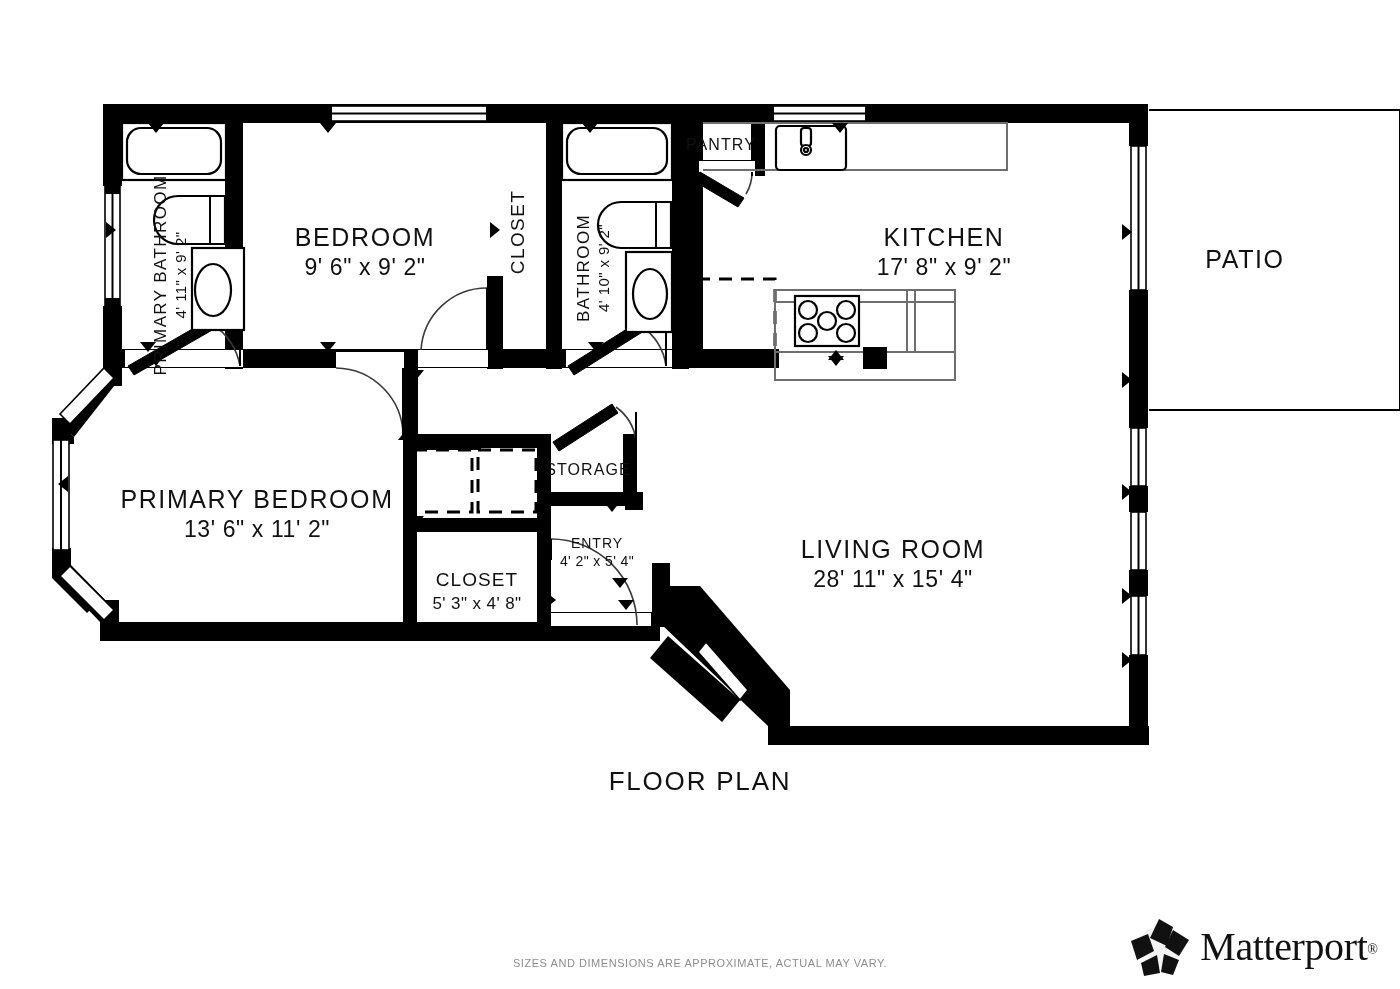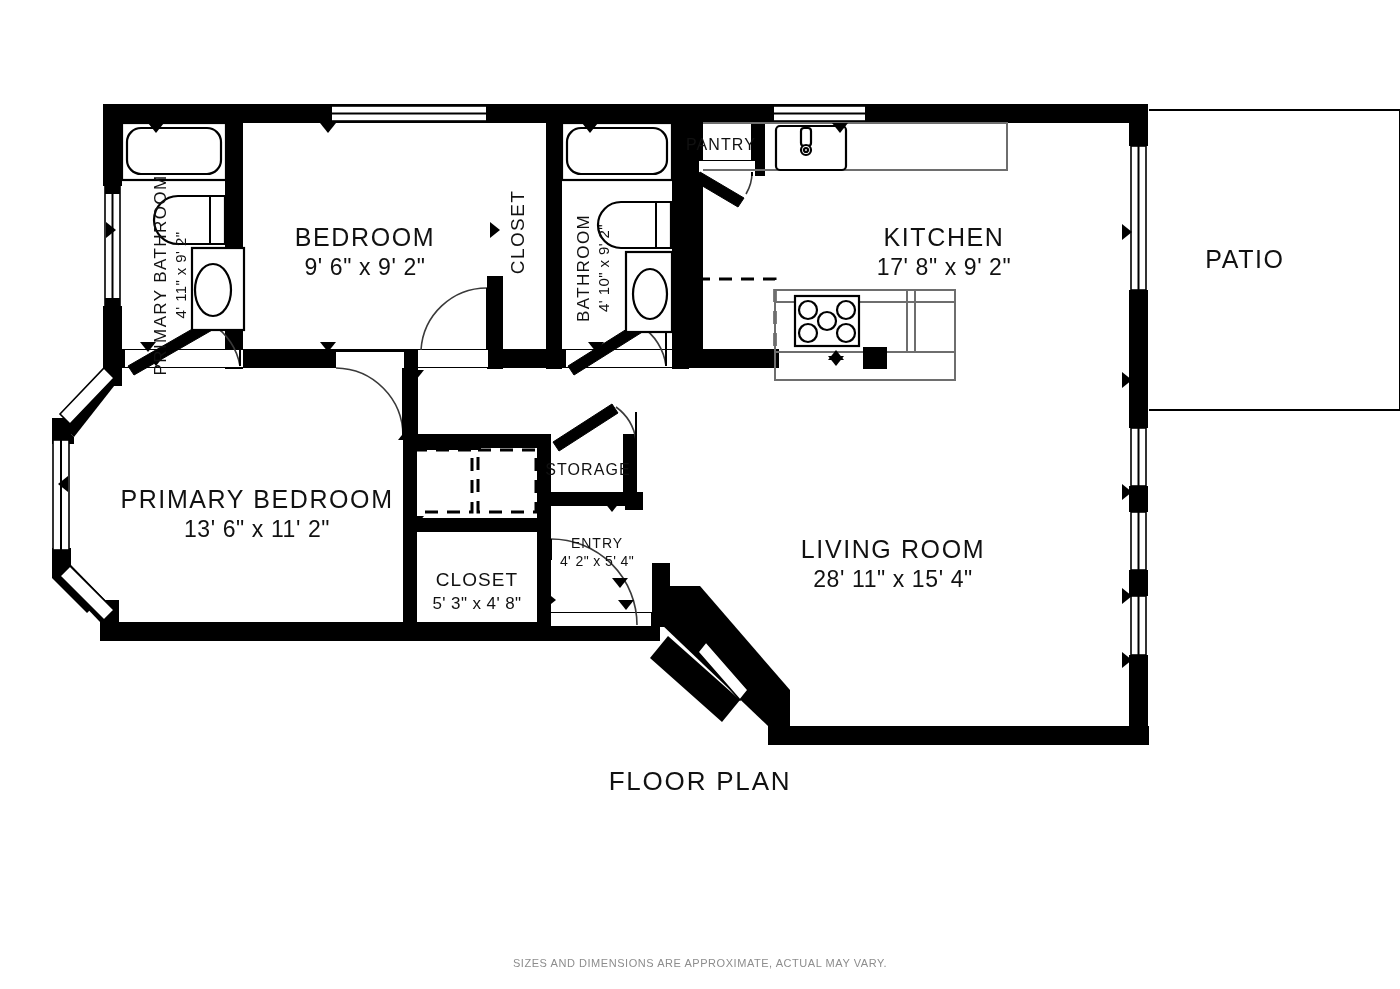--- a/index.html
+++ b/index.html
@@ -445,6 +445,19 @@
 
   <div class="disclaimer">SIZES AND DIMENSIONS ARE APPROXIMATE, ACTUAL MAY VARY.</div>
 
+  <div class="brand">
+    <svg width="68" height="62" viewBox="0 0 68 62">
+      <circle cx="34" cy="31" r="21" fill="#f3f3f3"></circle>
+      <polygon points="33,3 47,11 41,30 24,22" fill="#111111"></polygon>
+      <polygon points="5,25 22,18 28,35 11,44" fill="#111111"></polygon>
+      <polygon points="47,14 63,24 53,40 39,31" fill="#111111"></polygon>
+      <polygon points="15,47 31,39 34,57 18,60" fill="#111111"></polygon>
+      <polygon points="38,38 53,44 47,59 35,56" fill="#111111"></polygon>
+    </svg>
+    <div>
+      <span class="brand-word">Matterport</span><span class="brand-reg">®</span>
+    </div>
+  </div>
 
 </div>
 

